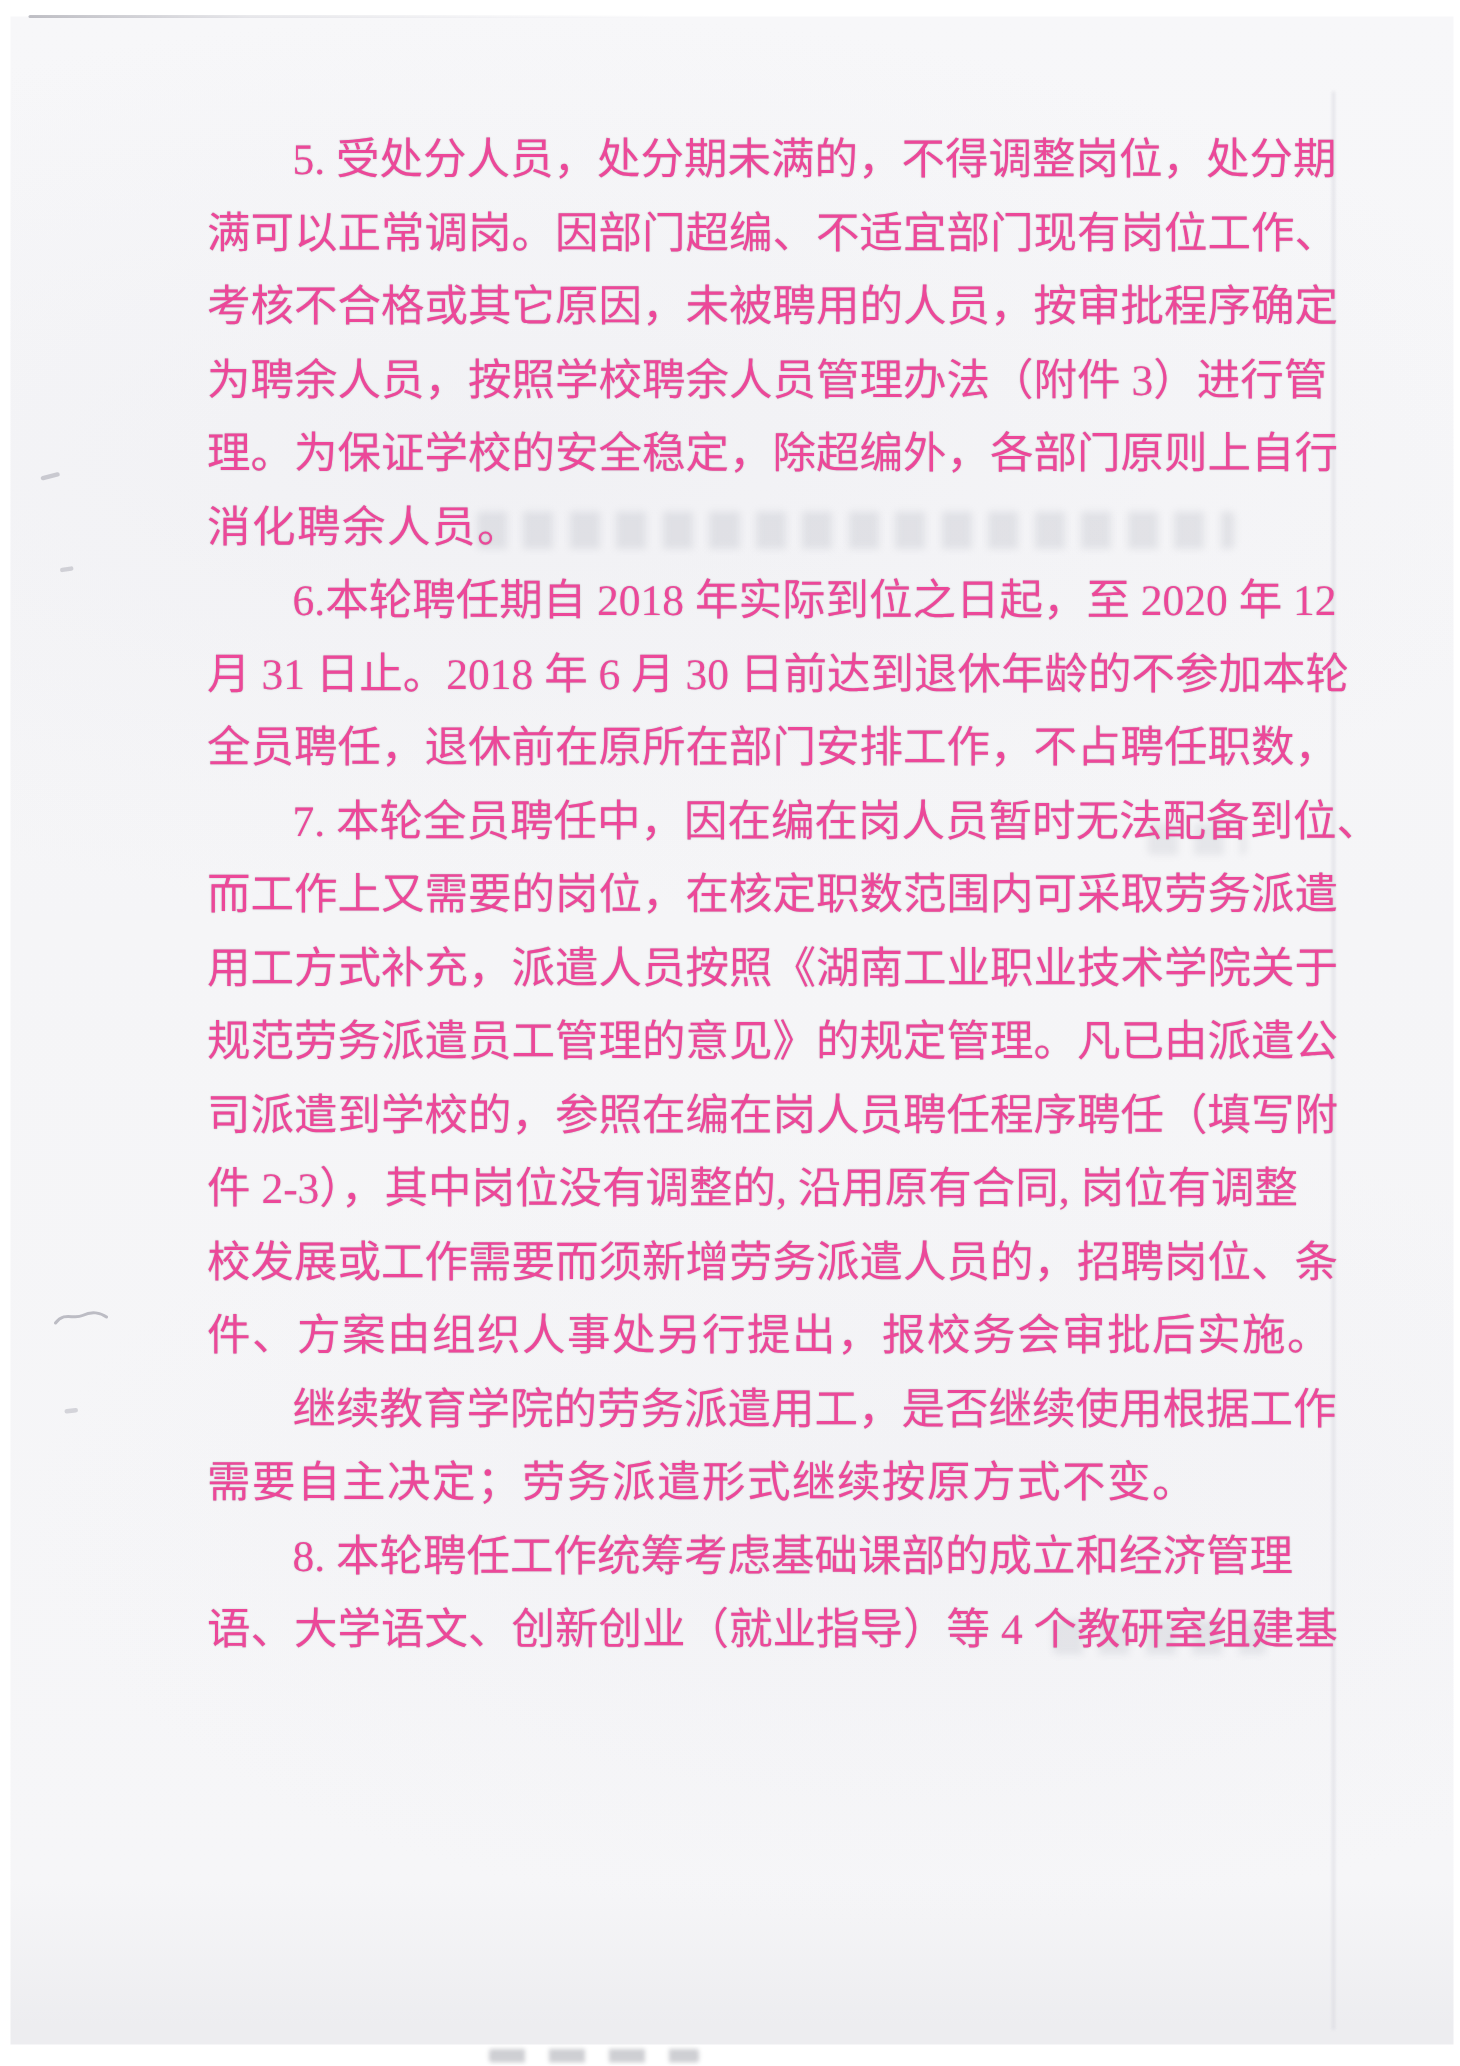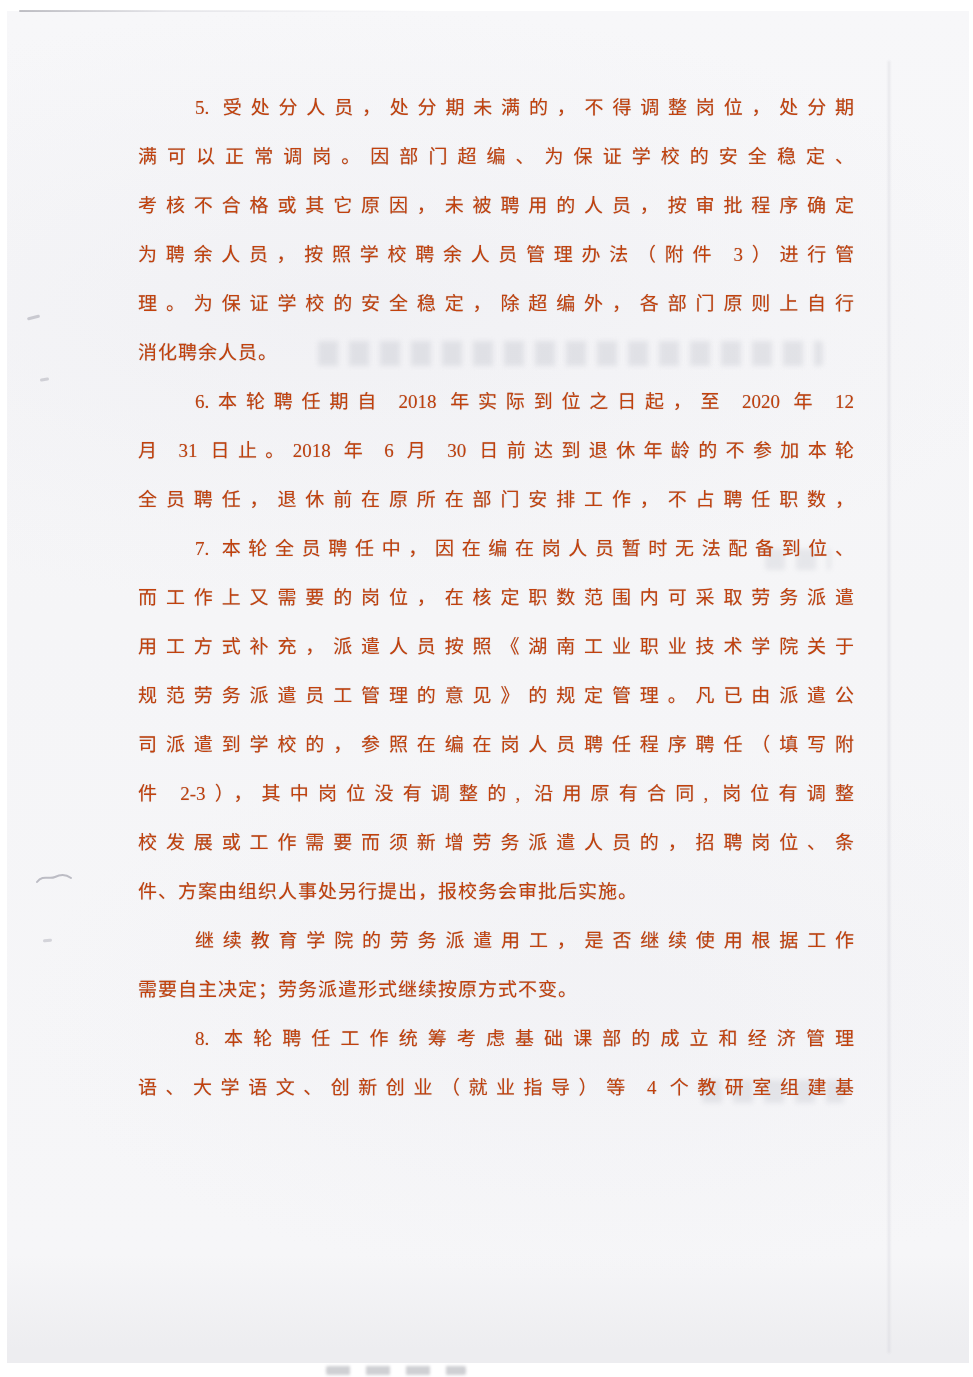--- a/index.html
+++ b/index.html
@@ -40,8 +40,8 @@
   .text-block {
     position: absolute;
     left: 138px; top: 83px; width: 716px;
-    color: #c2410c;
-    font-size: 19px;
+    color: #ec4899;
+    font-size: 29px;
     text-shadow: 0 0 1px rgba(70,70,82,0.38);
   }
   .para { margin: 0; padding: 0; }

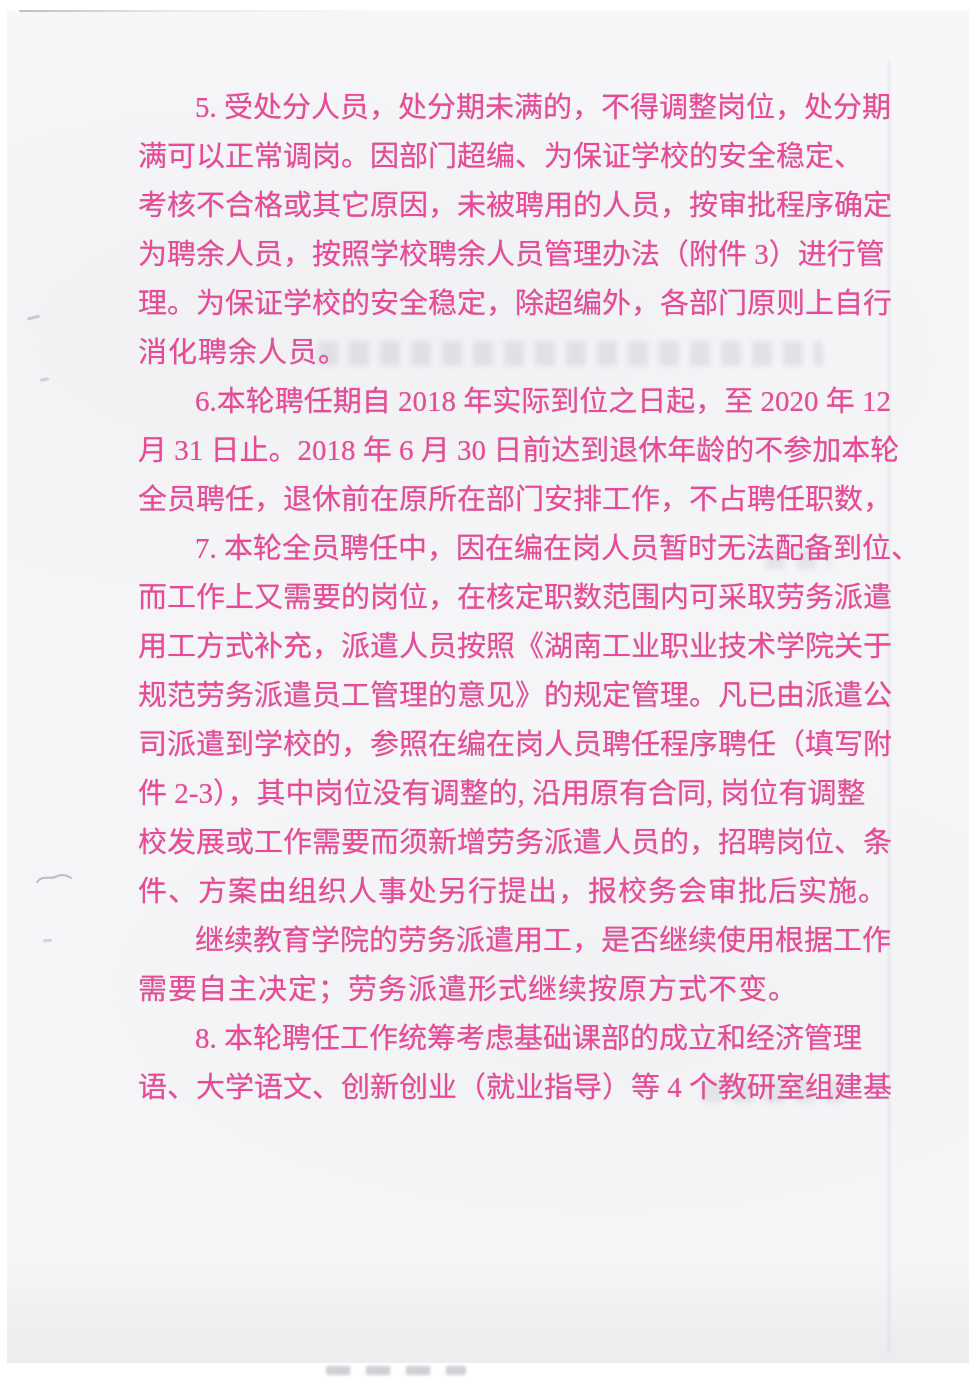--- a/index.html
+++ b/index.html
@@ -118,7 +118,7 @@
   <div class="text-block" id="text-block">
       <div class="para">
         <div class="line first">5. 受处分人员，处分期未满的，不得调整岗位，处分期</div>
-        <div class="line">满可以正常调岗。因部门超编、为保证学校的安全稳定、</div>
+        <div class="line">满可以正常调岗。因部门超编、不适宜部门现有岗位工作、</div>
         <div class="line">考核不合格或其它原因，未被聘用的人员，按审批程序确定</div>
         <div class="line">为聘余人员，按照学校聘余人员管理办法（附件 3）进行管</div>
         <div class="line">理。为保证学校的安全稳定，除超编外，各部门原则上自行</div>

